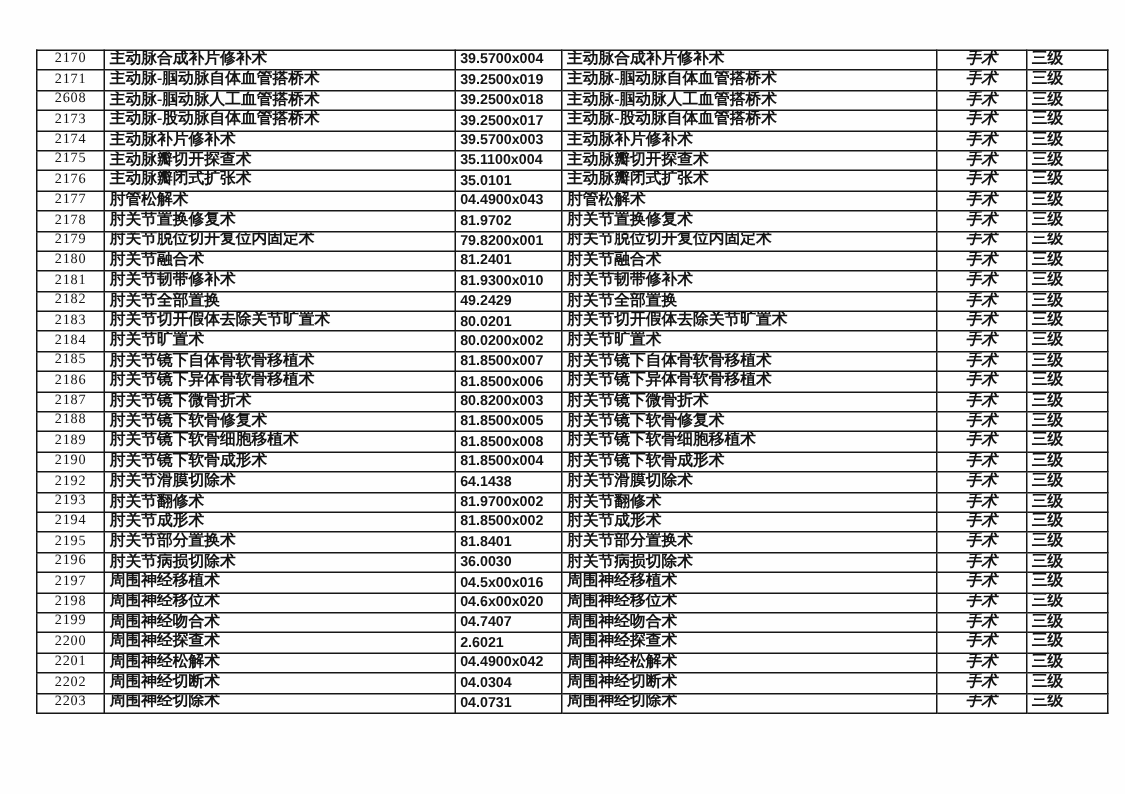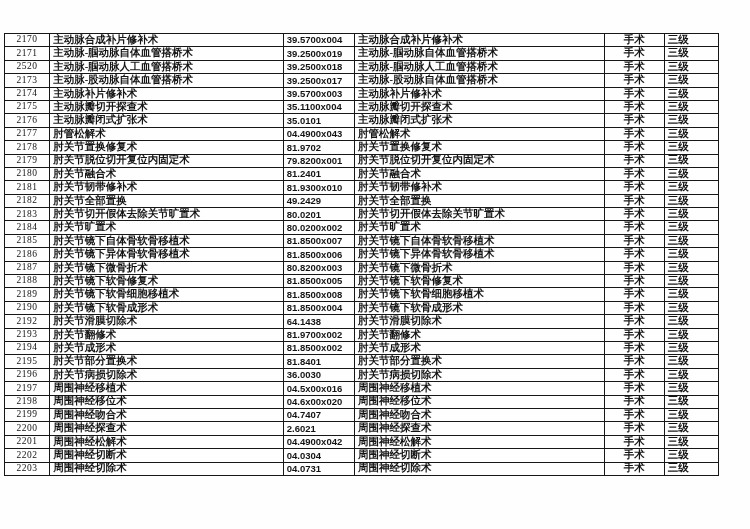--- a/index.html
+++ b/index.html
@@ -18,7 +18,7 @@
   }
   table.proc-table {
     position: absolute;
-    left: 4px;
+    left: 24px;
     top: 33px;
     width: 715px;
     border-collapse: collapse;

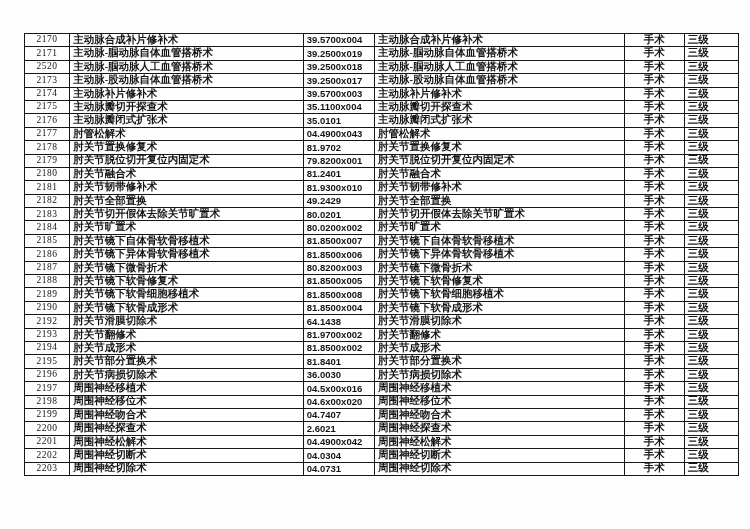--- a/index.html
+++ b/index.html
@@ -71,6 +71,7 @@
     font-family: "Liberation Serif", "DejaVu Serif", serif;
     font-weight: bold;
     font-size: 10.5px;
+    font-style: italic;
   }
   td.c-lvl {
     width: 47px;

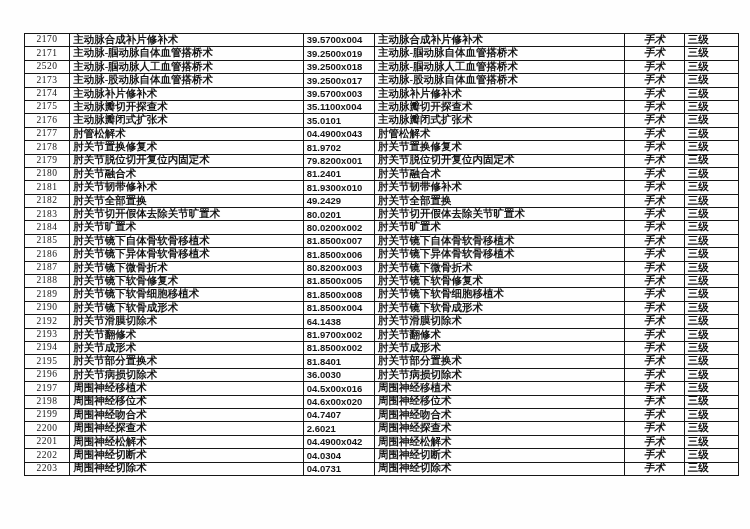--- a/index.html
+++ b/index.html
@@ -104,7 +104,7 @@
     <td class="c-lvl">三级</td>
   </tr>
         <tr>
-    <td class="c-no">2520</td>
+    <td class="c-no">2608</td>
     <td class="c-name">主动脉-腘动脉人工血管搭桥术</td>
     <td class="c-code">39.2500x018</td>
     <td class="c-name2">主动脉-腘动脉人工血管搭桥术</td>

